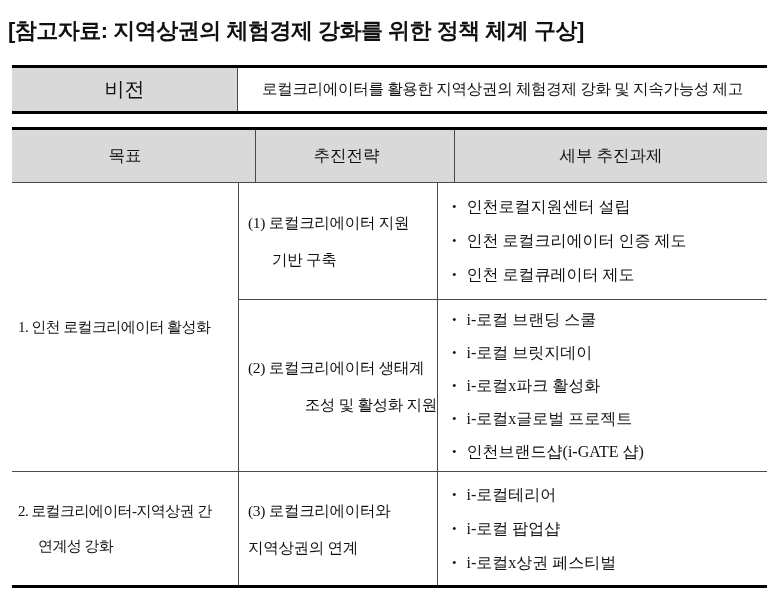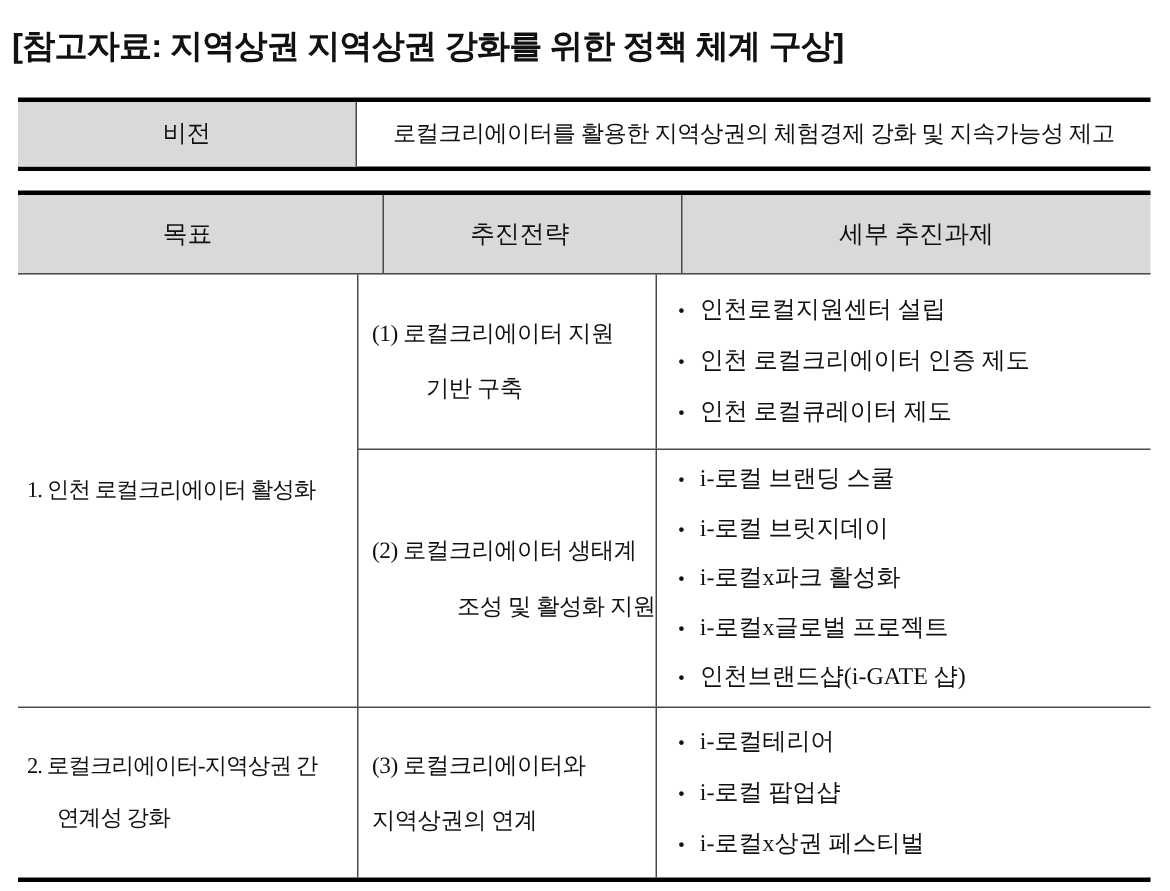--- a/index.html
+++ b/index.html
@@ -99,7 +99,7 @@
 
 <div class="canvas">
 
-  <div class="doc-title">[참고자료: 지역상권 지역상권 강화를 위한 정책 체계 구상]</div>
+  <div class="doc-title">[참고자료: 지역상권의 체험경제 강화를 위한 정책 체계 구상]</div>
 
   <div class="vision-table">
     <div class="vision-label">비전</div>

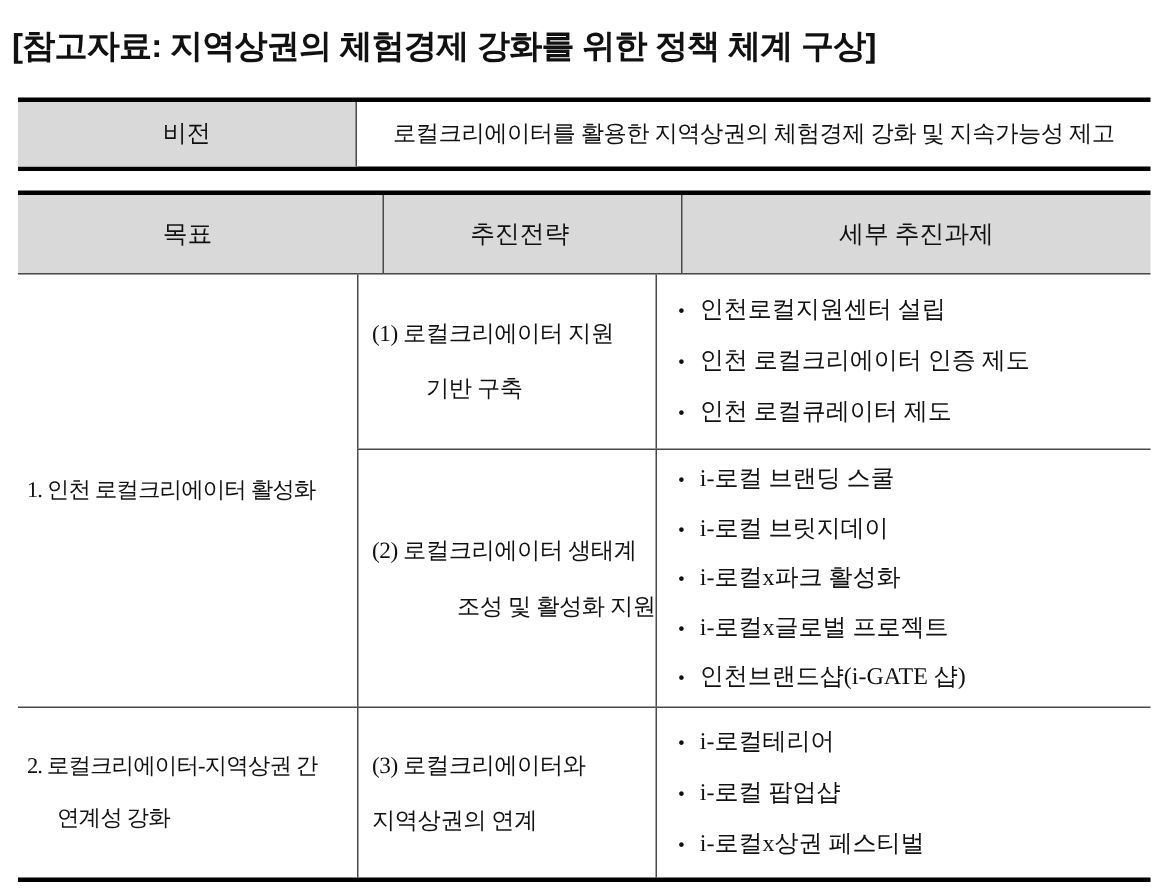--- a/index.html
+++ b/index.html
@@ -33,7 +33,7 @@
     background: var(--cell-bg, #d9d9d9);
     border-right: 1px solid var(--border-light, #4a4a4a);
     display: flex; align-items: center; justify-content: center;
-    font-size: 16px;
+    font-size: 20px;
   }
   .vision-value {
     display: flex; align-items: center; justify-content: center;

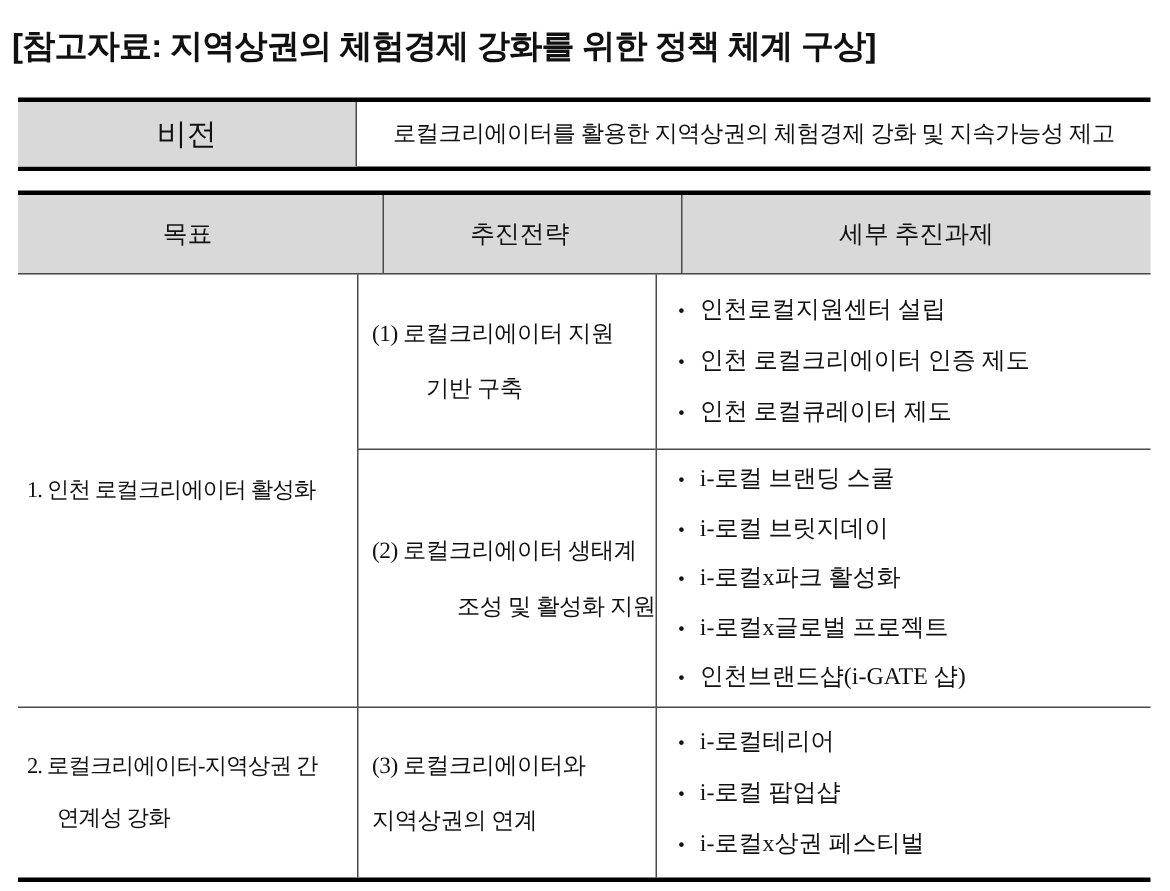--- a/index.html
+++ b/index.html
@@ -78,7 +78,7 @@
   .strat-1 { grid-row: 1; grid-column: 2; }
   .strat-2 { grid-row: 2; grid-column: 2; border-top: 1px solid var(--border-light, #4a4a4a); }
   .strat-3 { grid-row: 3; grid-column: 2; border-top: 1px solid var(--border-light, #4a4a4a); }
-  .strat-1 .line2 { margin-left: 36px; }
+  .strat-1 .line2 { margin-left: 24px; }
   .strat-2 .line2 { margin-left: 3px; text-align: right; }
   .strat-3 .line2 { }
   .goal-2 .line2 { margin-left: 20px; }

